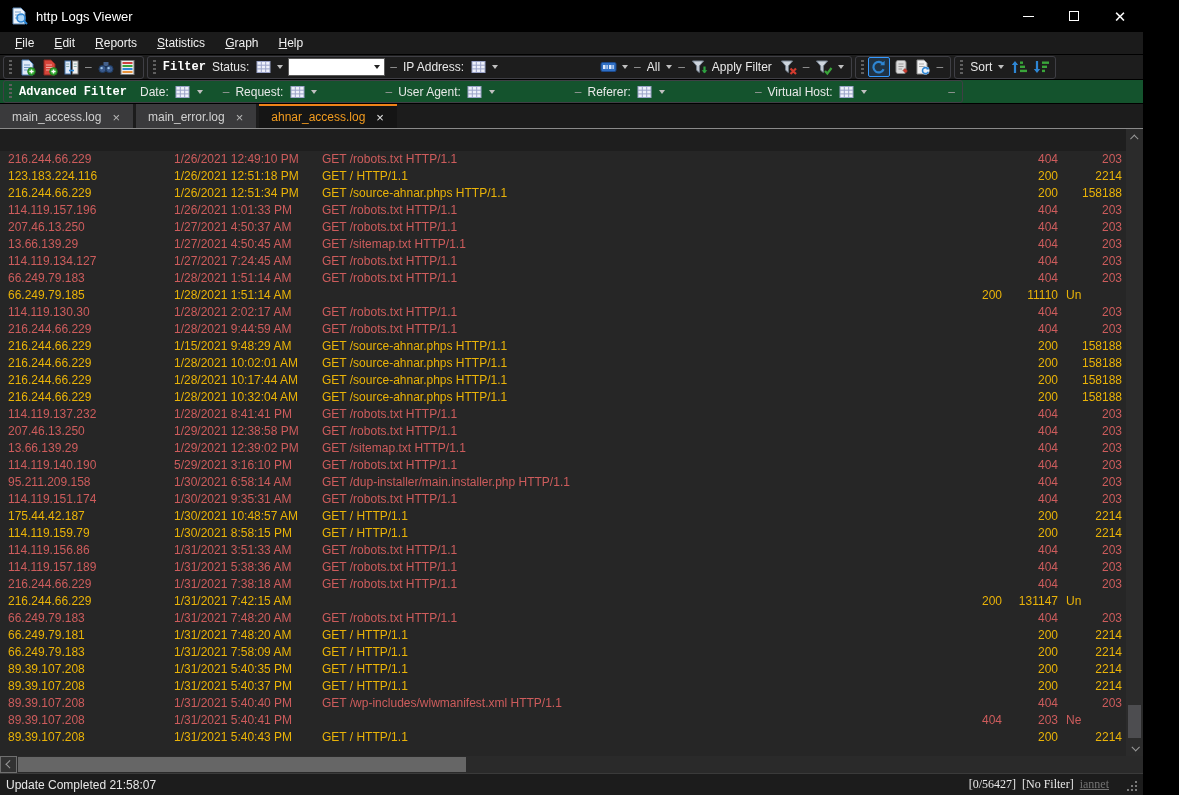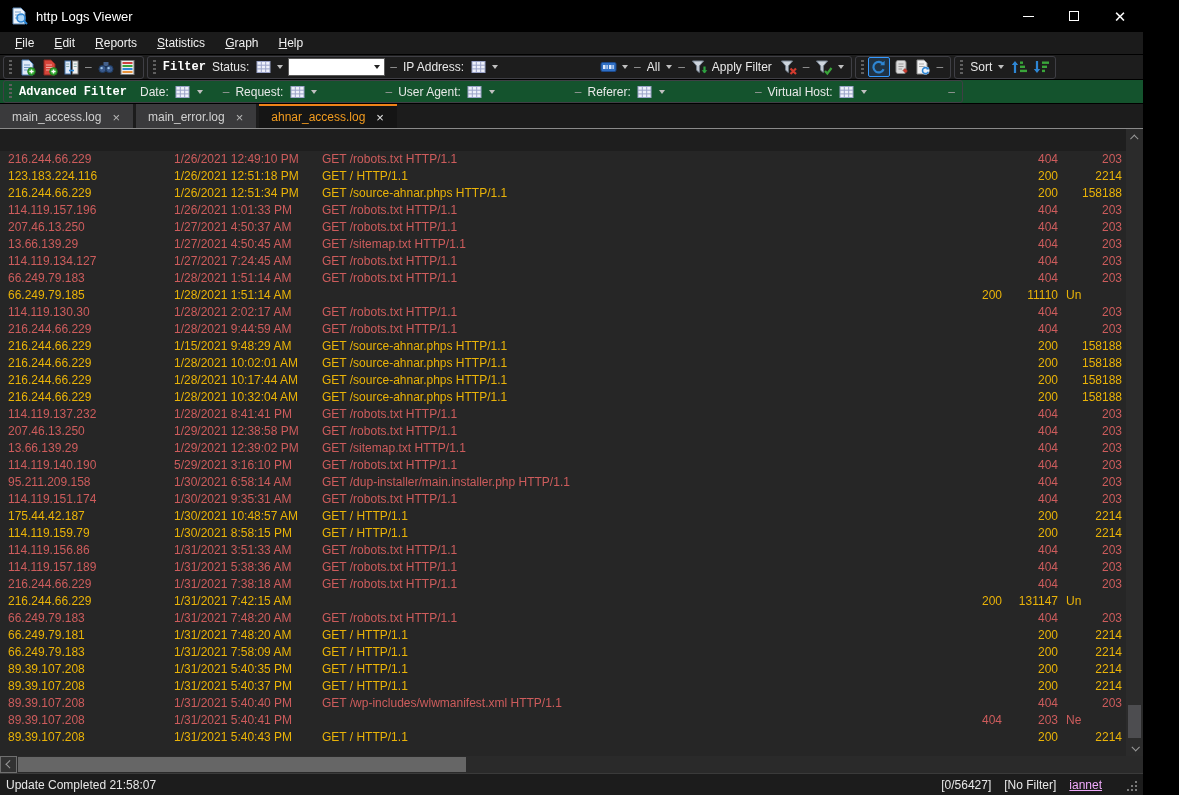--- a/index.html
+++ b/index.html
@@ -89,7 +89,7 @@
   
   .statusbar { position:absolute; top:773px; left:0; width:100%; height:22px; background:#1c1c1c;
     border-top:1px solid #3a3a3a; display:flex; align-items:center; padding:0 6px; }
-  .sb-right { margin-left:auto; display:flex; align-items:center; gap:13px; }
+  .sb-right { margin-left:auto; display:flex; align-items:center; gap:6px;font-family:Liberation Serif, serif; }
   .sb-link { color:#f0abfc; text-decoration:underline; }
   .resize-grip { width:12px; height:12px; margin-left:10px; position:relative; }
   .resize-grip i { position:absolute; width:2px; height:2px; background:#7a7a7a; }

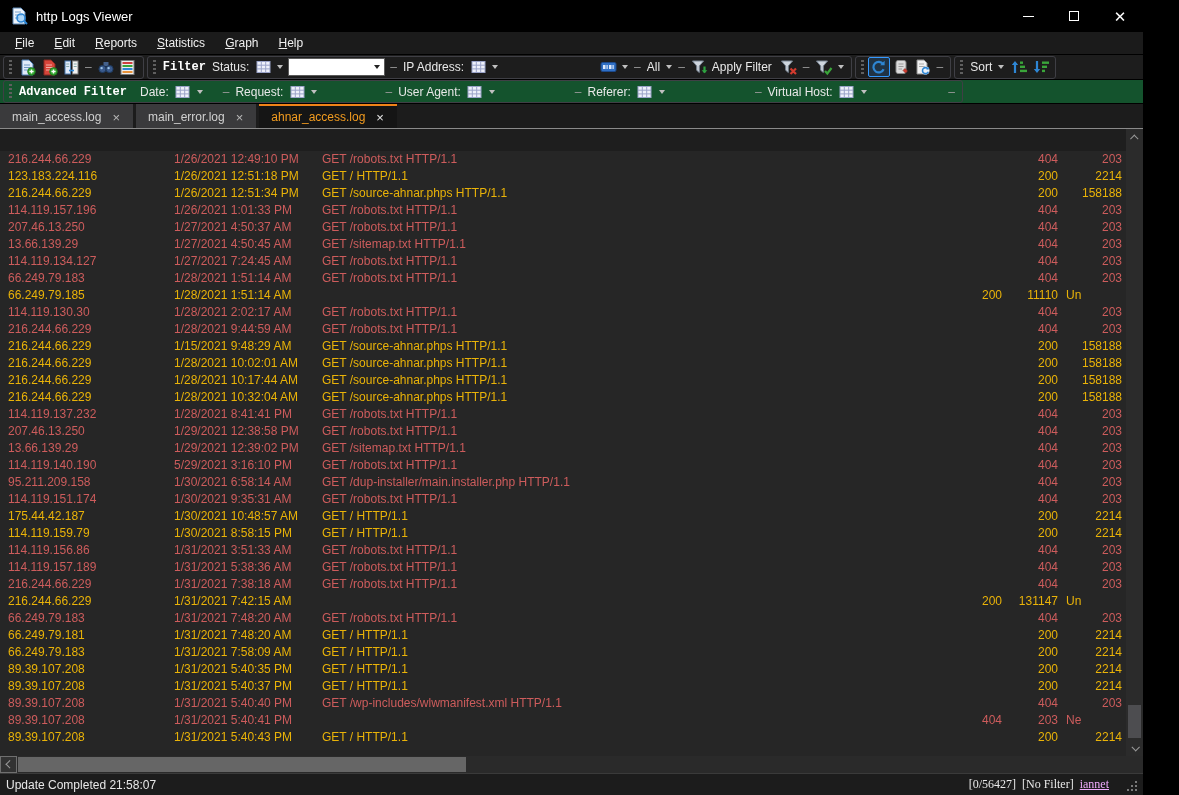--- a/index.html
+++ b/index.html
@@ -90,7 +90,7 @@
   .statusbar { position:absolute; top:773px; left:0; width:100%; height:22px; background:#1c1c1c;
     border-top:1px solid #3a3a3a; display:flex; align-items:center; padding:0 6px; }
   .sb-right { margin-left:auto; display:flex; align-items:center; gap:6px;font-family:Liberation Serif, serif; }
-  .sb-link { color:#f0abfc; text-decoration:underline; }
+  .sb-link { color:#737373; text-decoration:underline; }
   .resize-grip { width:12px; height:12px; margin-left:10px; position:relative; }
   .resize-grip i { position:absolute; width:2px; height:2px; background:#7a7a7a; }
   .resize-grip i:nth-child(1){right:0;bottom:0}.resize-grip i:nth-child(2){right:4px;bottom:0}

